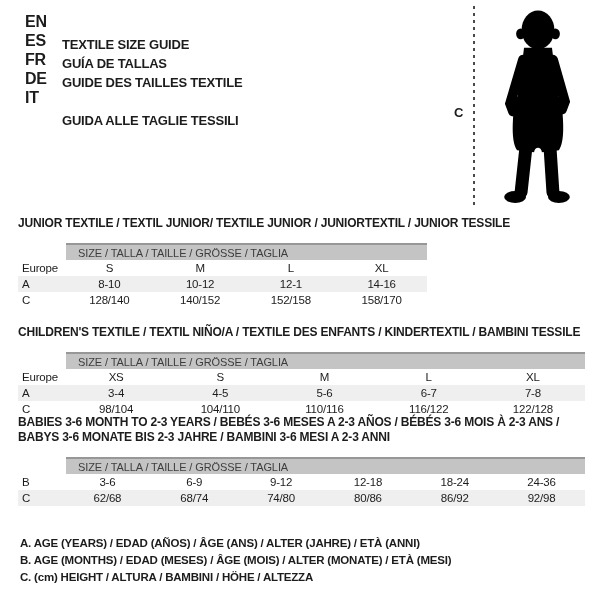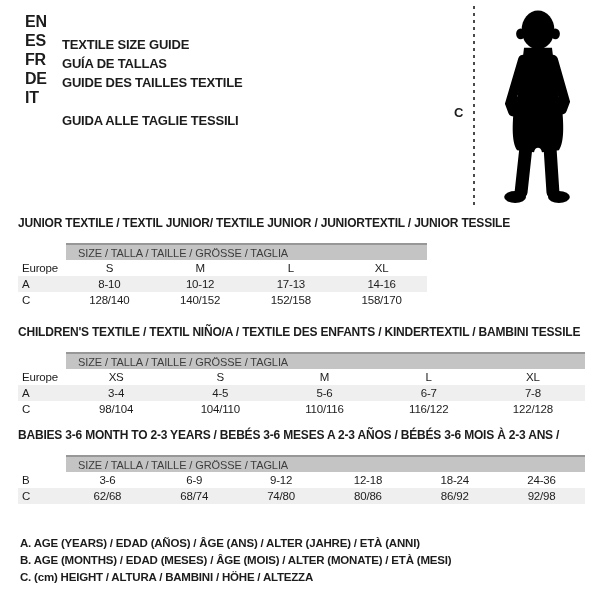--- a/index.html
+++ b/index.html
@@ -120,7 +120,7 @@
           <div class="lbl">A</div>
           <div class="cell">8-10</div>
           <div class="cell">10-12</div>
-          <div class="cell">17-13</div>
+          <div class="cell">12-1</div>
           <div class="cell">14-16</div>
         </div>
         <div class="trow">

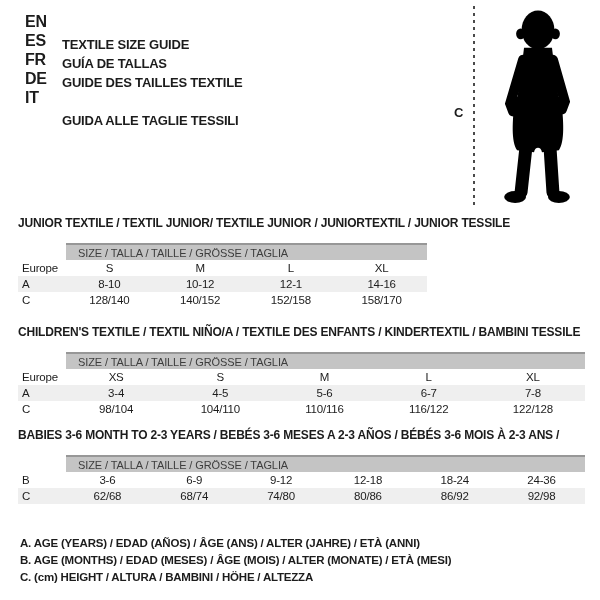--- a/index.html
+++ b/index.html
@@ -163,7 +163,7 @@
         </div>
       </div>
     </div>
-    <div class="abs section sec-babies" style="top: 428px;">
+    <div class="abs section sec-babies" style="top: 415px;">
       <div class="sec-title">BABIES 3-6 MONTH TO 2-3 YEARS / BEBÉS 3-6 MESES A 2-3 AÑOS / BÉBÉS 3-6 MOIS À 2-3 ANS /</div>
       <div class="title-gap"></div>
       <div class="size-table">

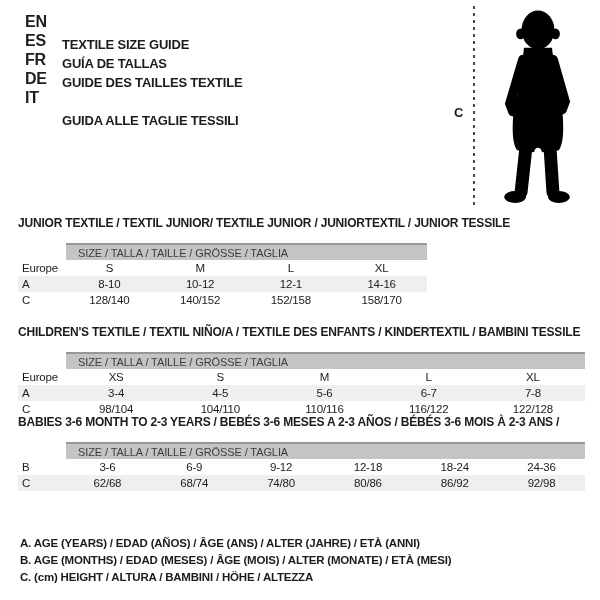--- a/index.html
+++ b/index.html
@@ -165,6 +165,7 @@
     </div>
     <div class="abs section sec-babies" style="top: 415px;">
       <div class="sec-title">BABIES 3-6 MONTH TO 2-3 YEARS / BEBÉS 3-6 MESES A 2-3 AÑOS / BÉBÉS 3-6 MOIS À 2-3 ANS /</div>
+      <div class="sec-title">BABYS 3-6 MONATE BIS 2-3 JAHRE / BAMBINI 3-6 MESI A 2-3 ANNI</div>
       <div class="title-gap"></div>
       <div class="size-table">
         <div class="bar">SIZE / TALLA / TAILLE / GRÖSSE / TAGLIA</div>

